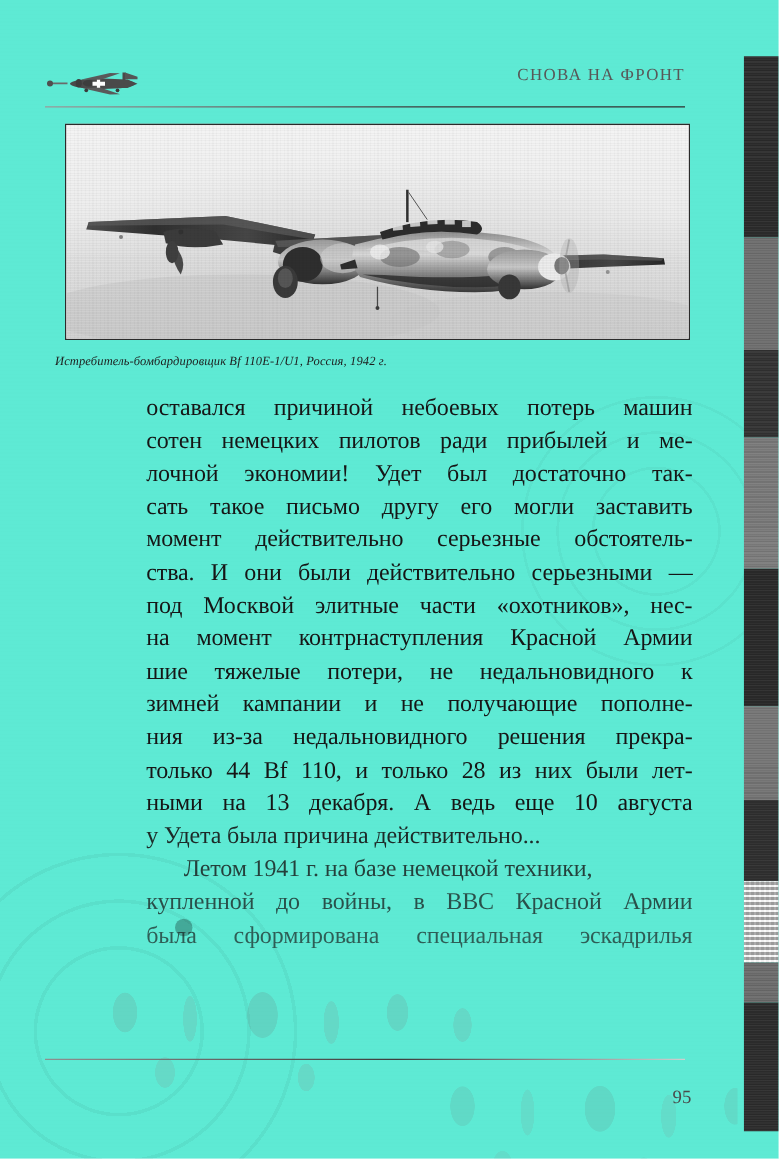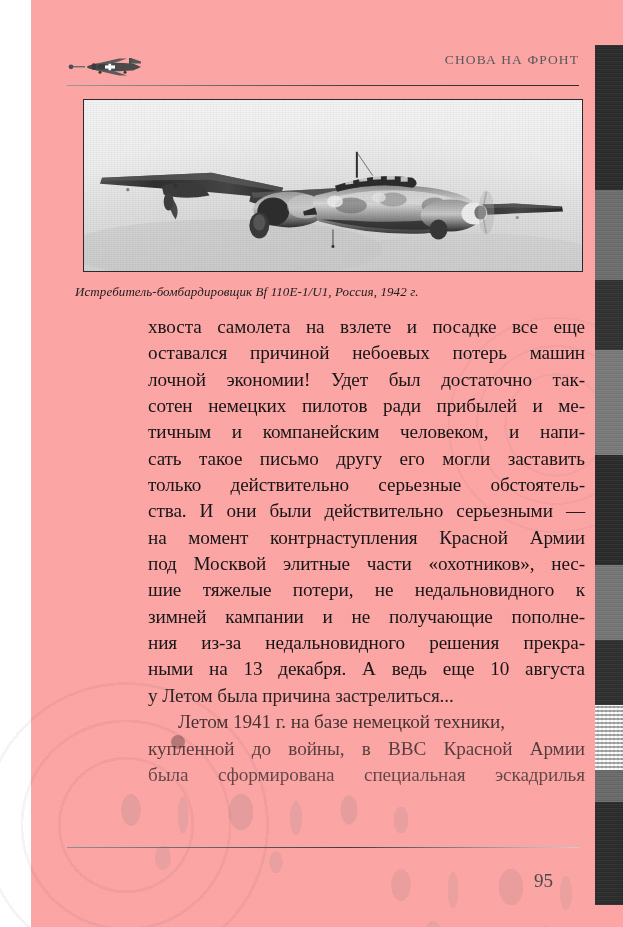--- a/index.html
+++ b/index.html
@@ -19,8 +19,7 @@
   .page {
     position: absolute;
     inset: 0;
-    background: #fca5a5;
-    margin-left: 31px;
+    background: #5eead4;
   }
 
   

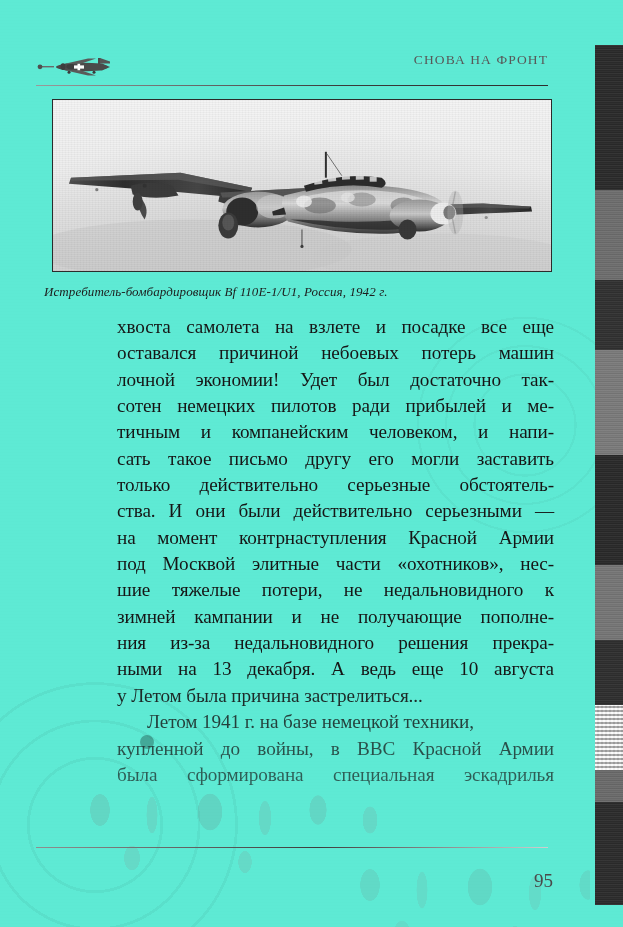--- a/index.html
+++ b/index.html
@@ -165,7 +165,7 @@
     top: 284px;
     width: 520px;
     font-style: italic;
-    font-size: 13px;
+    font-size: 10px;
     color: #1d1d1d;
     letter-spacing: .1px;
     white-space: nowrap;

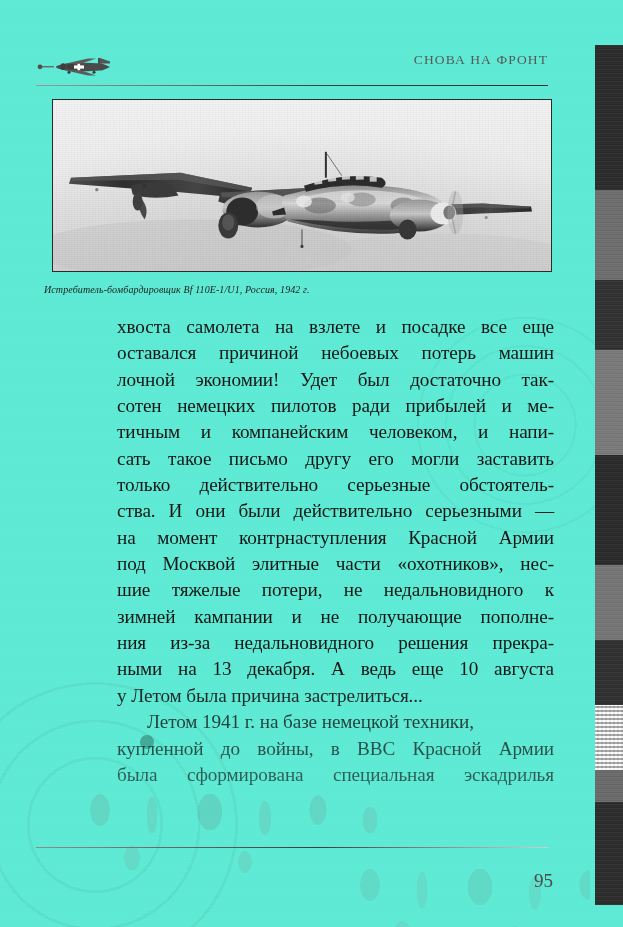--- a/index.html
+++ b/index.html
@@ -387,7 +387,6 @@
   <div class="caption">Истребитель-бомбардировщик Bf 110E-1/U1, Россия, 1942 г.</div>
 
   <div class="body-block">
-    <div class="body-line just">хвоста самолета на взлете и посадке все еще</div>
     <div class="body-line just">оставался причиной небоевых потерь машин</div>
     <div class="body-line just">лочной экономии! Удет был достаточно так-</div>
     <div class="body-line just">сотен немецких пилотов ради прибылей и ме-</div>

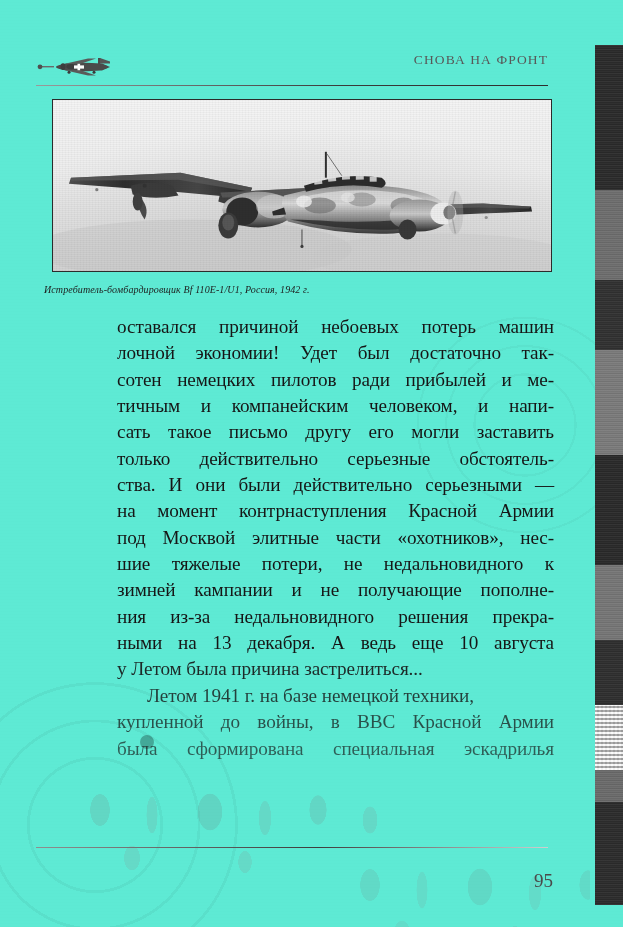--- a/index.html
+++ b/index.html
@@ -388,8 +388,8 @@
 
   <div class="body-block">
     <div class="body-line just">оставался причиной небоевых потерь машин</div>
+    <div class="body-line just">сотен немецких пилотов ради прибылей и ме-</div>
     <div class="body-line just">лочной экономии! Удет был достаточно так-</div>
-    <div class="body-line just">сотен немецких пилотов ради прибылей и ме-</div>
     <div class="body-line just">тичным и компанейским человеком, и напи-</div>
     <div class="body-line just">сать такое письмо другу его могли заставить</div>
     <div class="body-line just">только действительно серьезные обстоятель-</div>

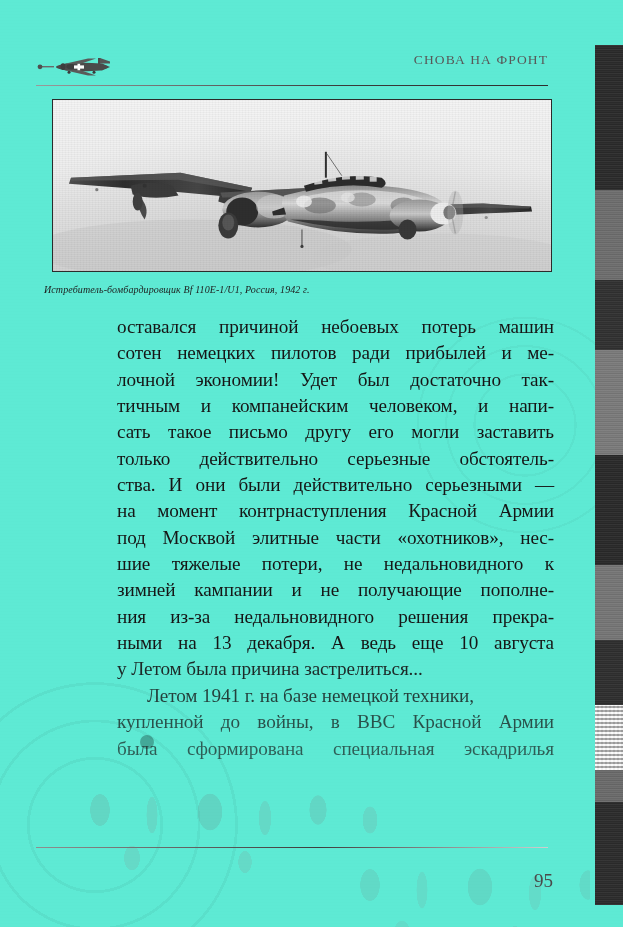--- a/index.html
+++ b/index.html
@@ -390,7 +390,6 @@
     <div class="body-line just">оставался причиной небоевых потерь машин</div>
     <div class="body-line just">сотен немецких пилотов ради прибылей и ме-</div>
     <div class="body-line just">лочной экономии! Удет был достаточно так-</div>
-    <div class="body-line just">тичным и компанейским человеком, и напи-</div>
     <div class="body-line just">сать такое письмо другу его могли заставить</div>
     <div class="body-line just">только действительно серьезные обстоятель-</div>
     <div class="body-line just">ства. И они были действительно серьезными —</div>

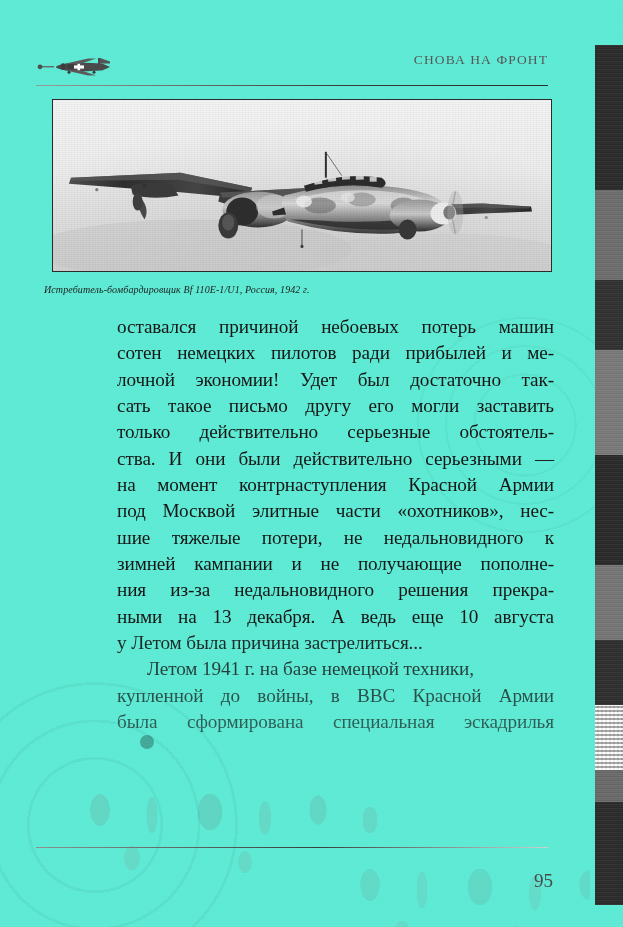--- a/index.html
+++ b/index.html
@@ -391,7 +391,7 @@
     <div class="body-line just">сотен немецких пилотов ради прибылей и ме-</div>
     <div class="body-line just">лочной экономии! Удет был достаточно так-</div>
     <div class="body-line just">сать такое письмо другу его могли заставить</div>
-    <div class="body-line just">только действительно серьезные обстоятель-</div>
+    <div class="body-line just">момент действительно серьезные обстоятель-</div>
     <div class="body-line just">ства. И они были действительно серьезными —</div>
     <div class="body-line just">на момент контрнаступления Красной Армии</div>
     <div class="body-line just">под Москвой элитные части «охотников», нес-</div>

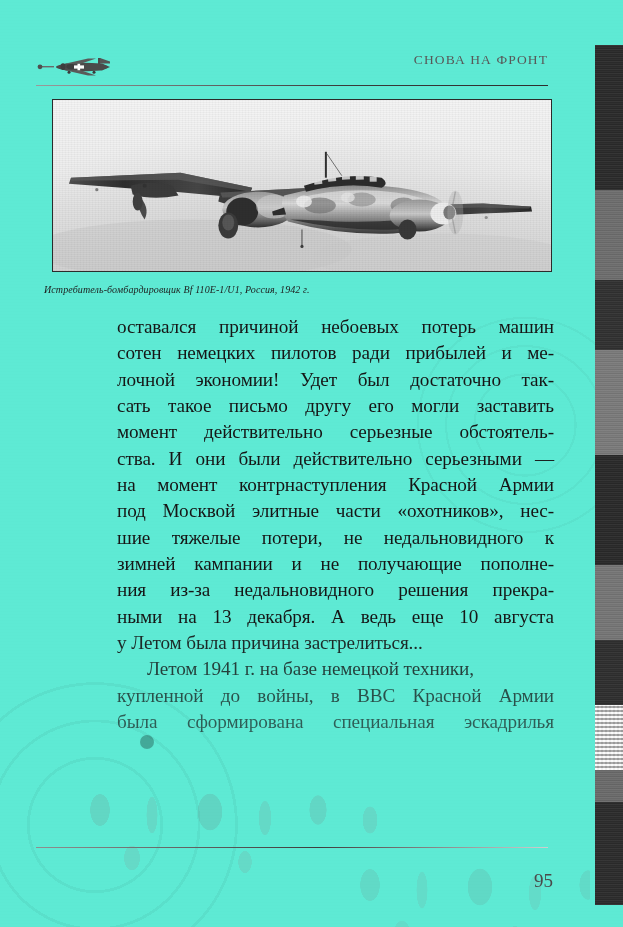--- a/index.html
+++ b/index.html
@@ -393,8 +393,8 @@
     <div class="body-line just">сать такое письмо другу его могли заставить</div>
     <div class="body-line just">момент действительно серьезные обстоятель-</div>
     <div class="body-line just">ства. И они были действительно серьезными —</div>
+    <div class="body-line just">под Москвой элитные части «охотников», нес-</div>
     <div class="body-line just">на момент контрнаступления Красной Армии</div>
-    <div class="body-line just">под Москвой элитные части «охотников», нес-</div>
     <div class="body-line just">шие тяжелые потери, не недальновидного к</div>
     <div class="body-line just">зимней кампании и не получающие пополне-</div>
     <div class="body-line just">ния из-за недальновидного решения прекра-</div>

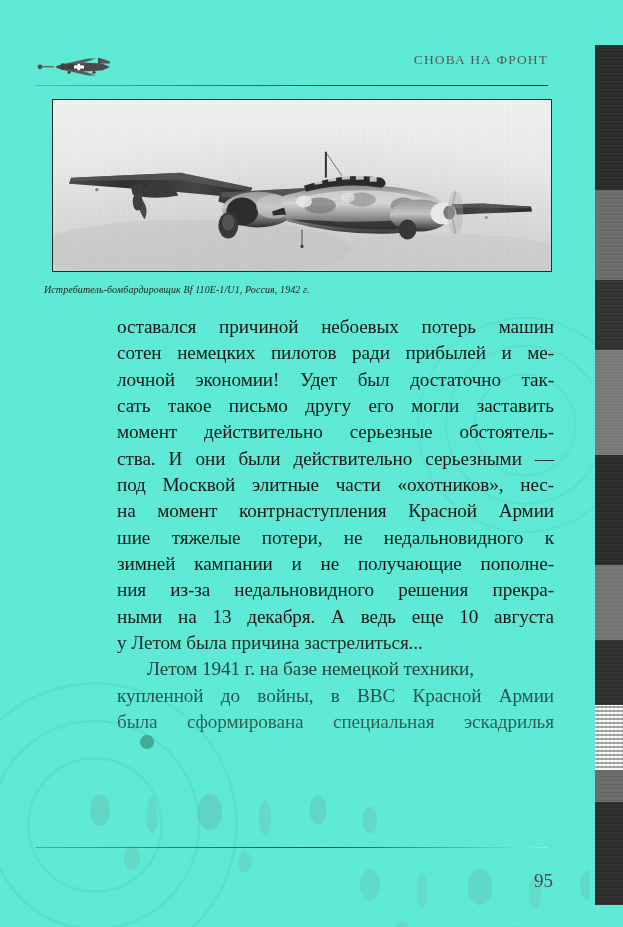--- a/index.html
+++ b/index.html
@@ -398,6 +398,7 @@
     <div class="body-line just">шие тяжелые потери, не недальновидного к</div>
     <div class="body-line just">зимней кампании и не получающие пополне-</div>
     <div class="body-line just">ния из-за недальновидного решения прекра-</div>
+    <div class="body-line just">только 44 Bf 110, и только 28 из них были лет-</div>
     <div class="body-line just">ными на 13 декабря. А ведь еще 10 августа</div>
     <div class="body-line fade-1">у Летом была причина застрелиться...</div>
 

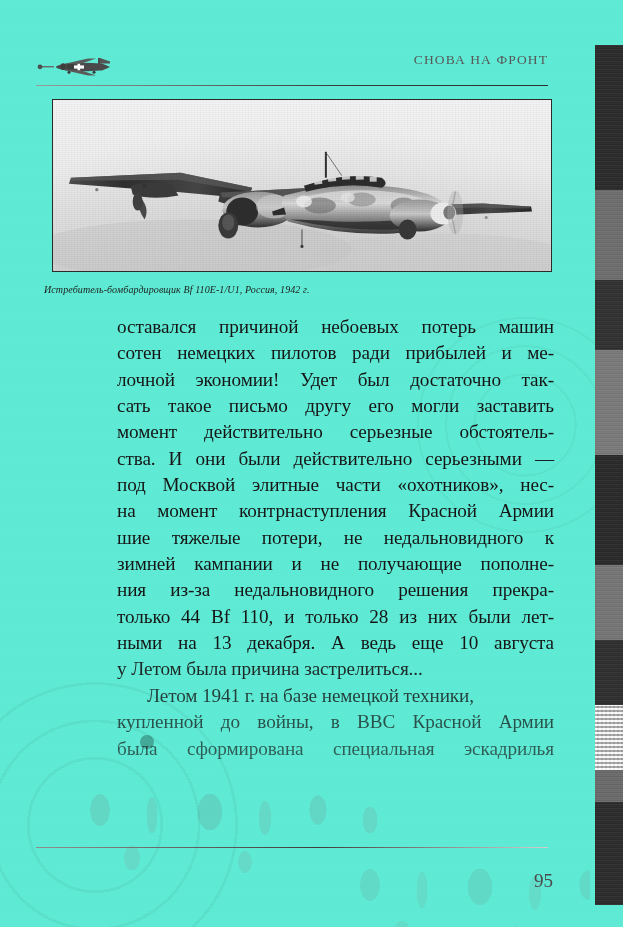--- a/index.html
+++ b/index.html
@@ -400,7 +400,7 @@
     <div class="body-line just">ния из-за недальновидного решения прекра-</div>
     <div class="body-line just">только 44 Bf 110, и только 28 из них были лет-</div>
     <div class="body-line just">ными на 13 декабря. А ведь еще 10 августа</div>
-    <div class="body-line fade-1">у Летом была причина застрелиться...</div>
+    <div class="body-line fade-1">у Удета была причина действительно...</div>
 
     <div class="body-line indent fade-2">Летом 1941 г. на базе немецкой техники,</div>
     <div class="body-line just fade-3">купленной до войны, в ВВС Красной Армии</div>

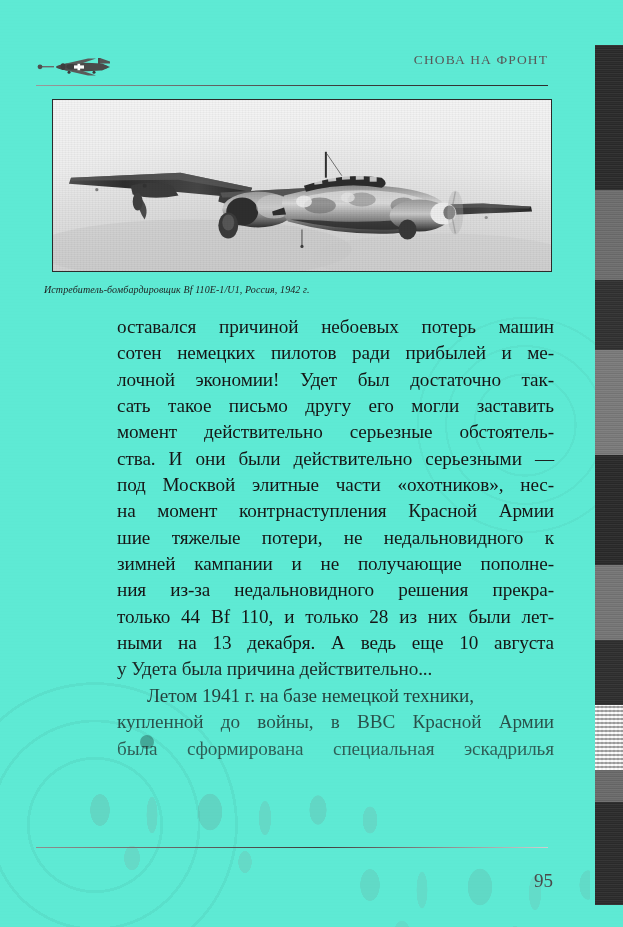--- a/index.html
+++ b/index.html
@@ -210,7 +210,7 @@
     position: absolute;
     right: 70px;
     top: 870px;
-    font-size: 19px;
+    font-size: 15px;
     color: #4a4a4a;
   }
 

